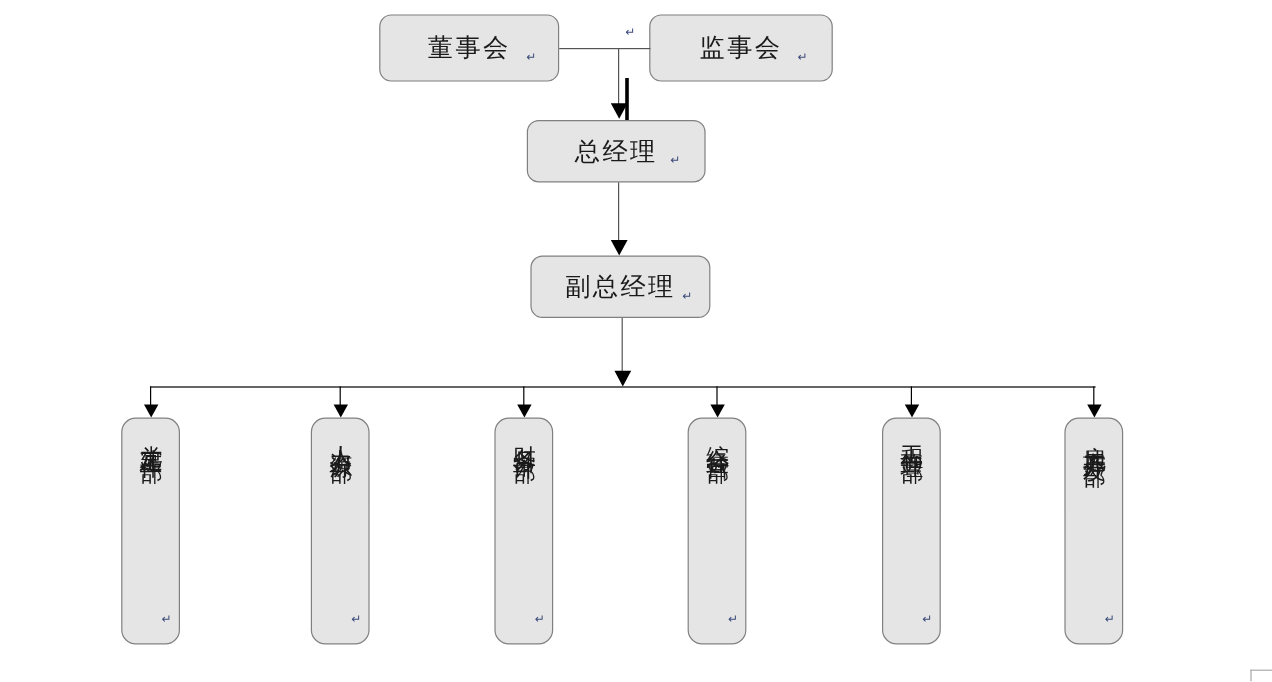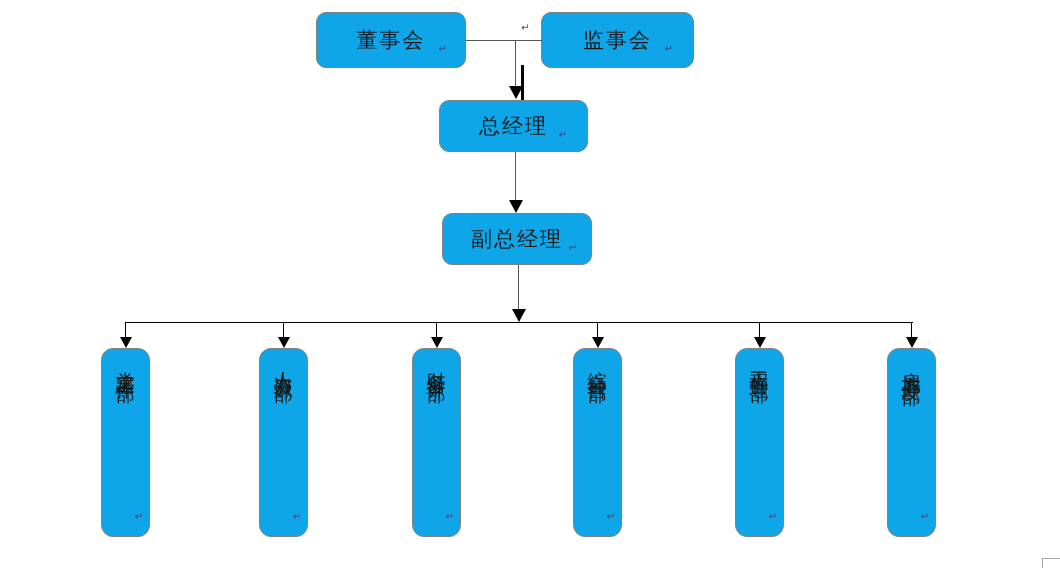--- a/index.html
+++ b/index.html
@@ -24,7 +24,7 @@
     box-sizing: border-box;
     border: 1px solid #808080;
     border-radius: 10px;
-    background: #0ea5e9;
+    background: #e5e5e5;
     display: flex;
     align-items: center;
     justify-content: center;

